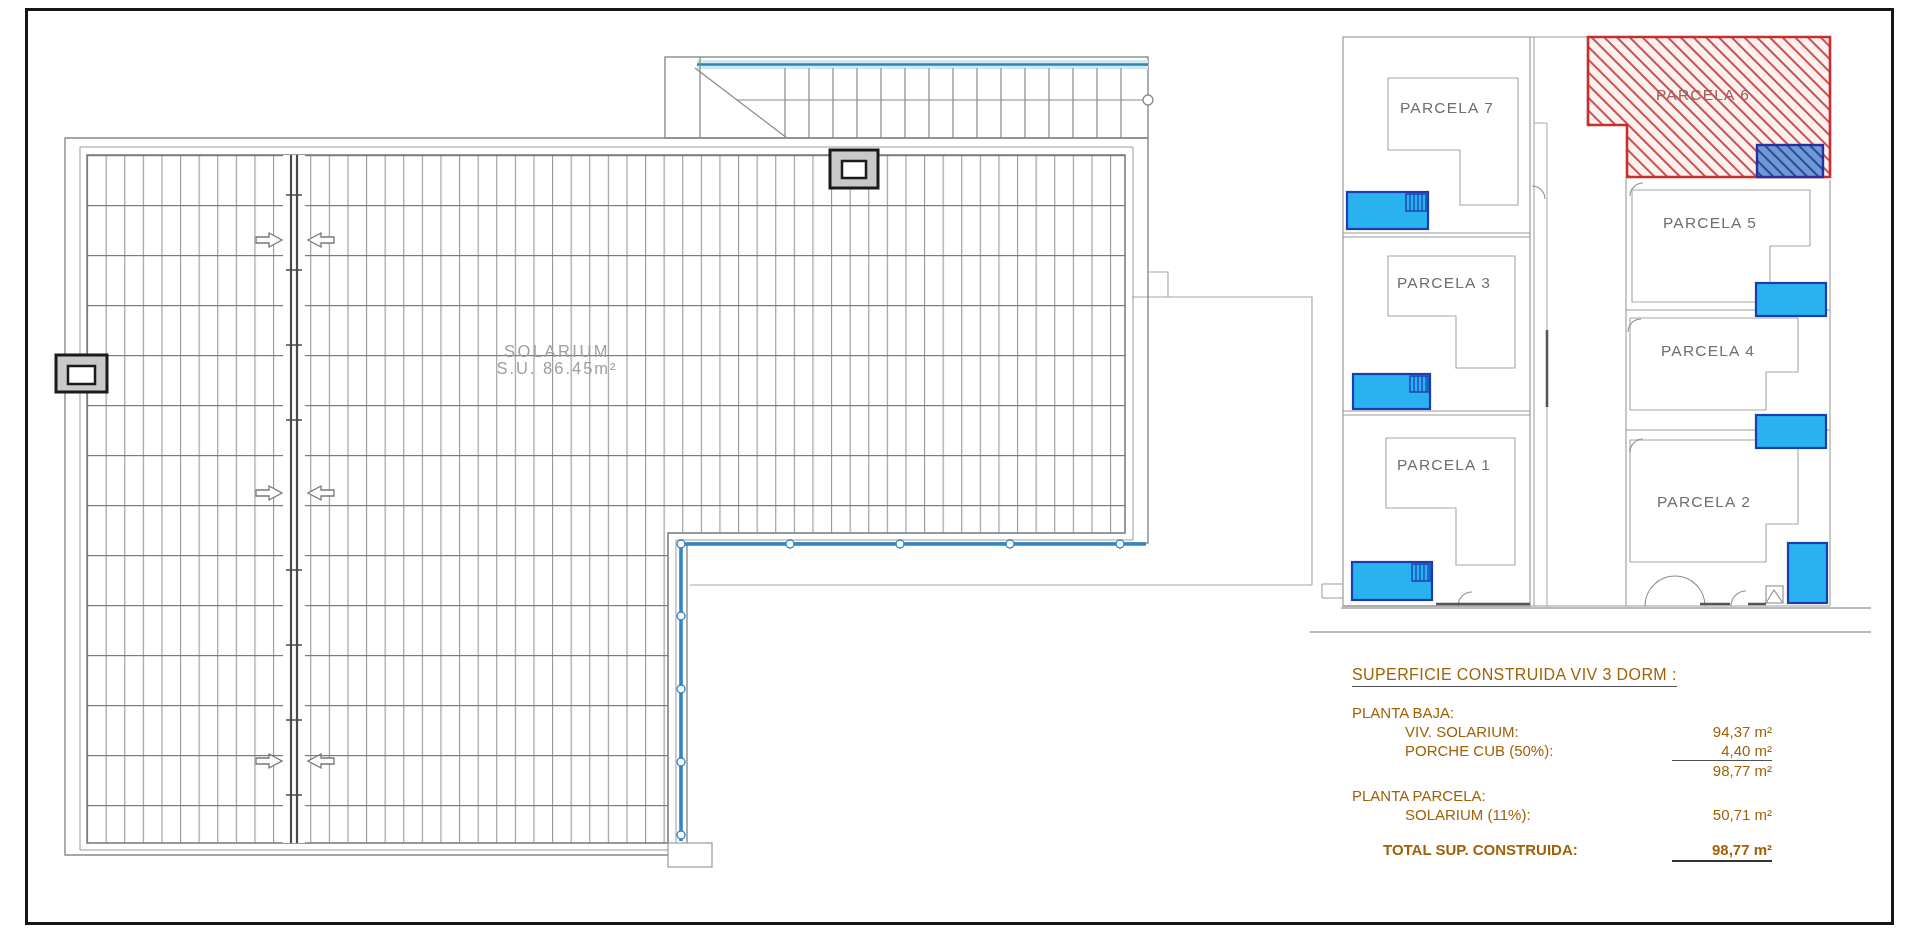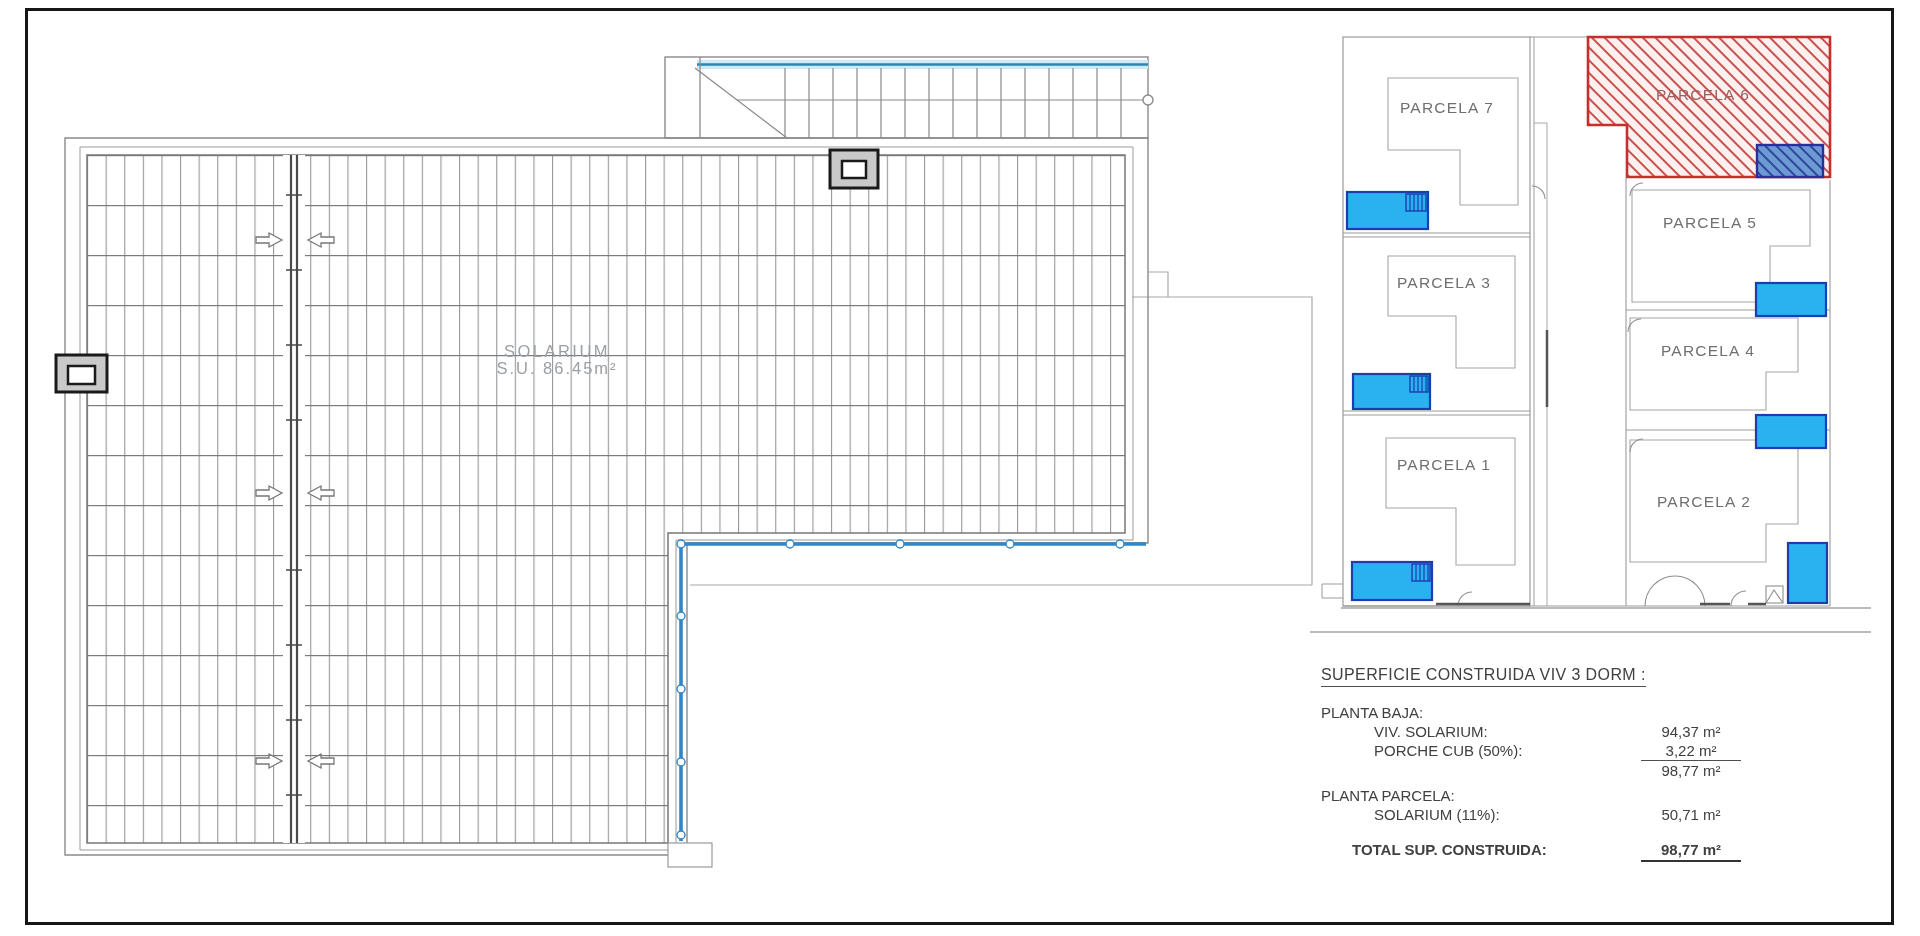--- a/index.html
+++ b/index.html
@@ -10,7 +10,7 @@
   svg text{font-family:"Liberation Sans",sans-serif;}
 
   
-  .summary{position:absolute;left:1321px;top:666px;width:420px;color:#404040;font-size:15px;}
+  .summary{position:absolute;left:1352px;top:666px;width:420px;color:#a16207;font-size:15px;}
   .summary .title{font-size:16px;letter-spacing:.4px;display:inline-block;
                   border-bottom:1.6px solid #4f4f4f;padding-bottom:2px;margin-bottom:16px;white-space:nowrap;}
   .srow{display:flex;line-height:19px;white-space:nowrap;}

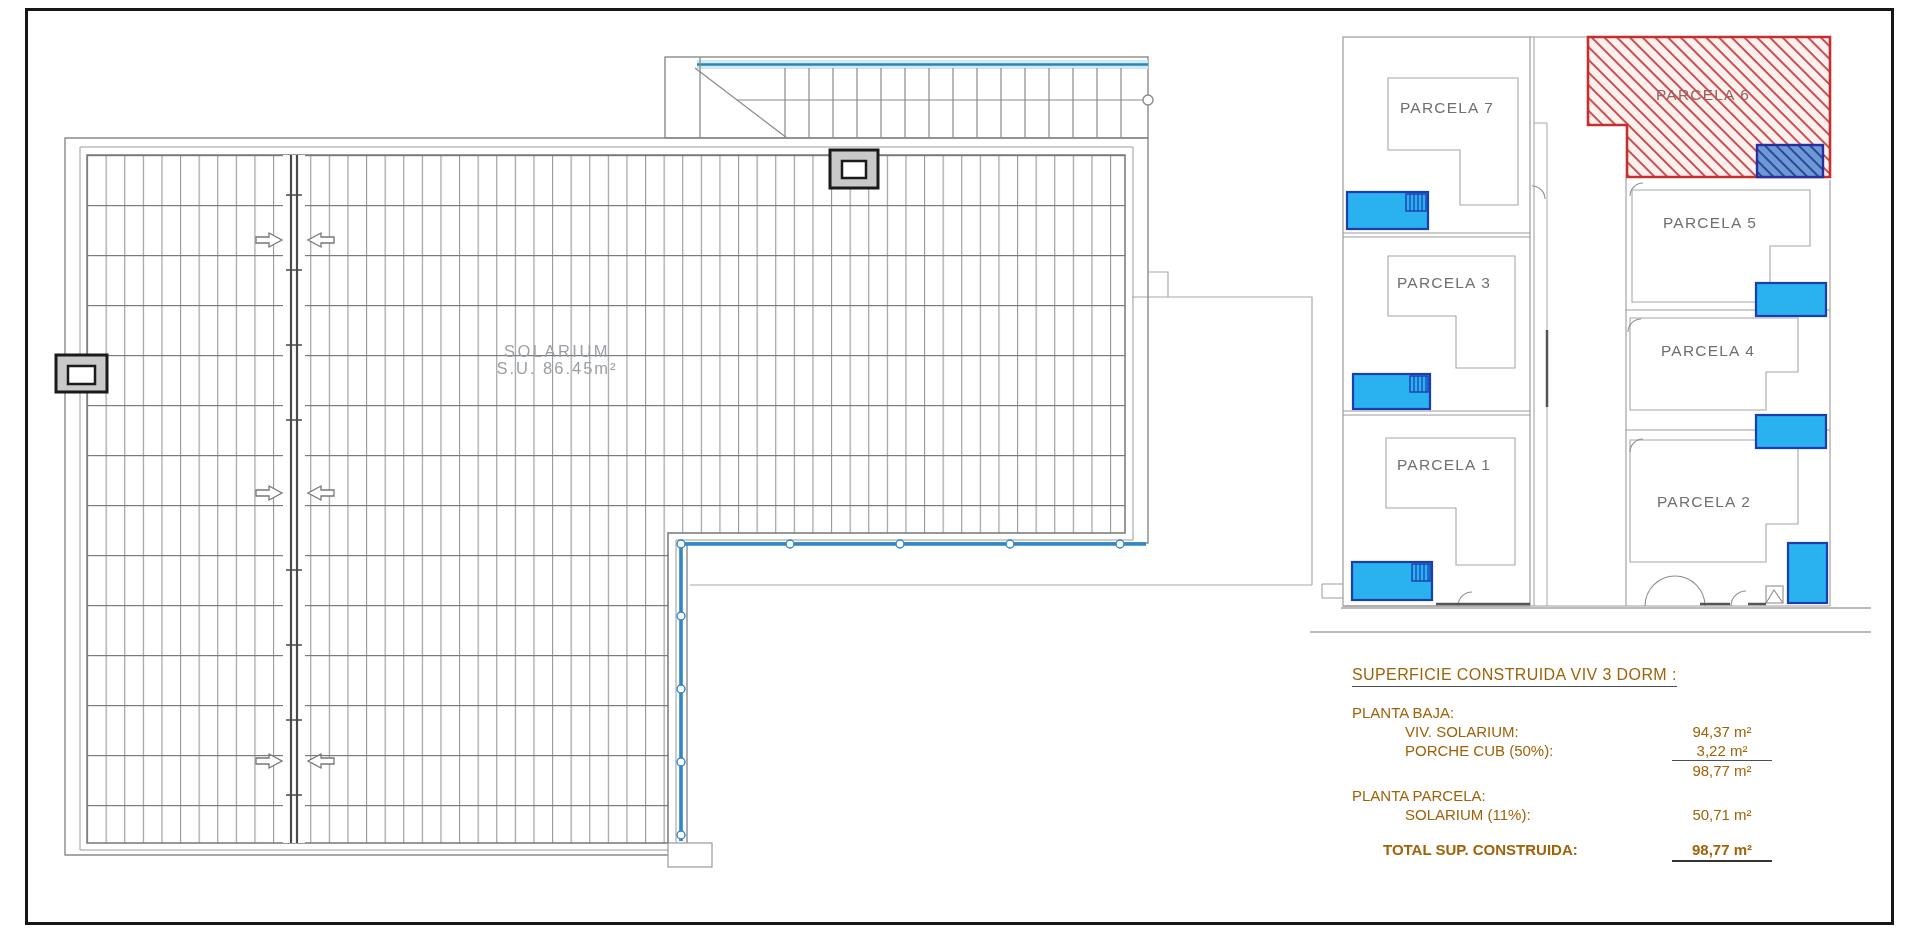--- a/index.html
+++ b/index.html
@@ -16,7 +16,7 @@
   .srow{display:flex;line-height:19px;white-space:nowrap;}
   .srow .lbl{flex:1;}
   .srow .lbl.indent{padding-left:53px;}
-  .srow .val{width:100px;text-align:center;}
+  .srow .val{width:100px;text-align:right;}
   .srow .val.sumline{border-bottom:1.4px solid #4f4f4f;}
   .gap6{height:6px;} .gap14{height:14px;}
   .srow.total{font-weight:bold;margin-top:2px;margin-left:31px;}

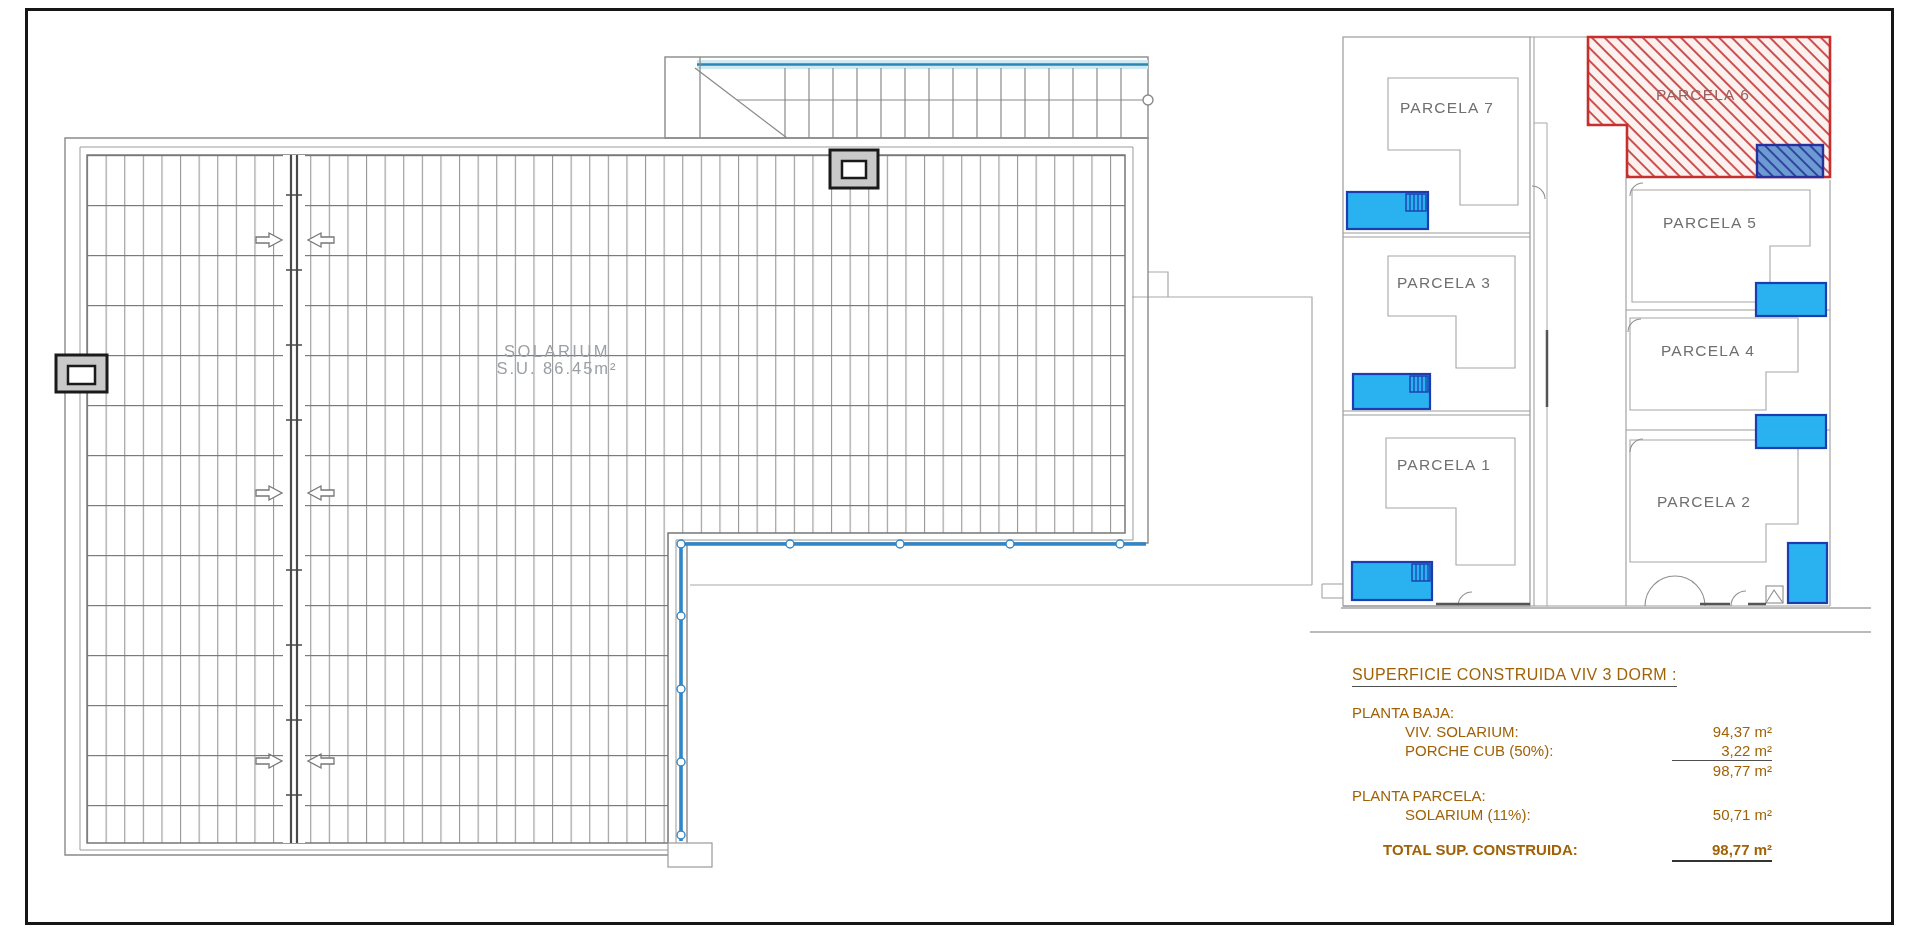--- a/index.html
+++ b/index.html
@@ -194,7 +194,7 @@
   </div>
   <div class="srow">
     <span class="lbl indent">PORCHE CUB (50%):</span>
-    <span class="val sumline">3,22 m²</span>
+    <span class="val sumline">4,40 m²</span>
   </div>
   <div class="srow">
     <span class="lbl indent"></span>

